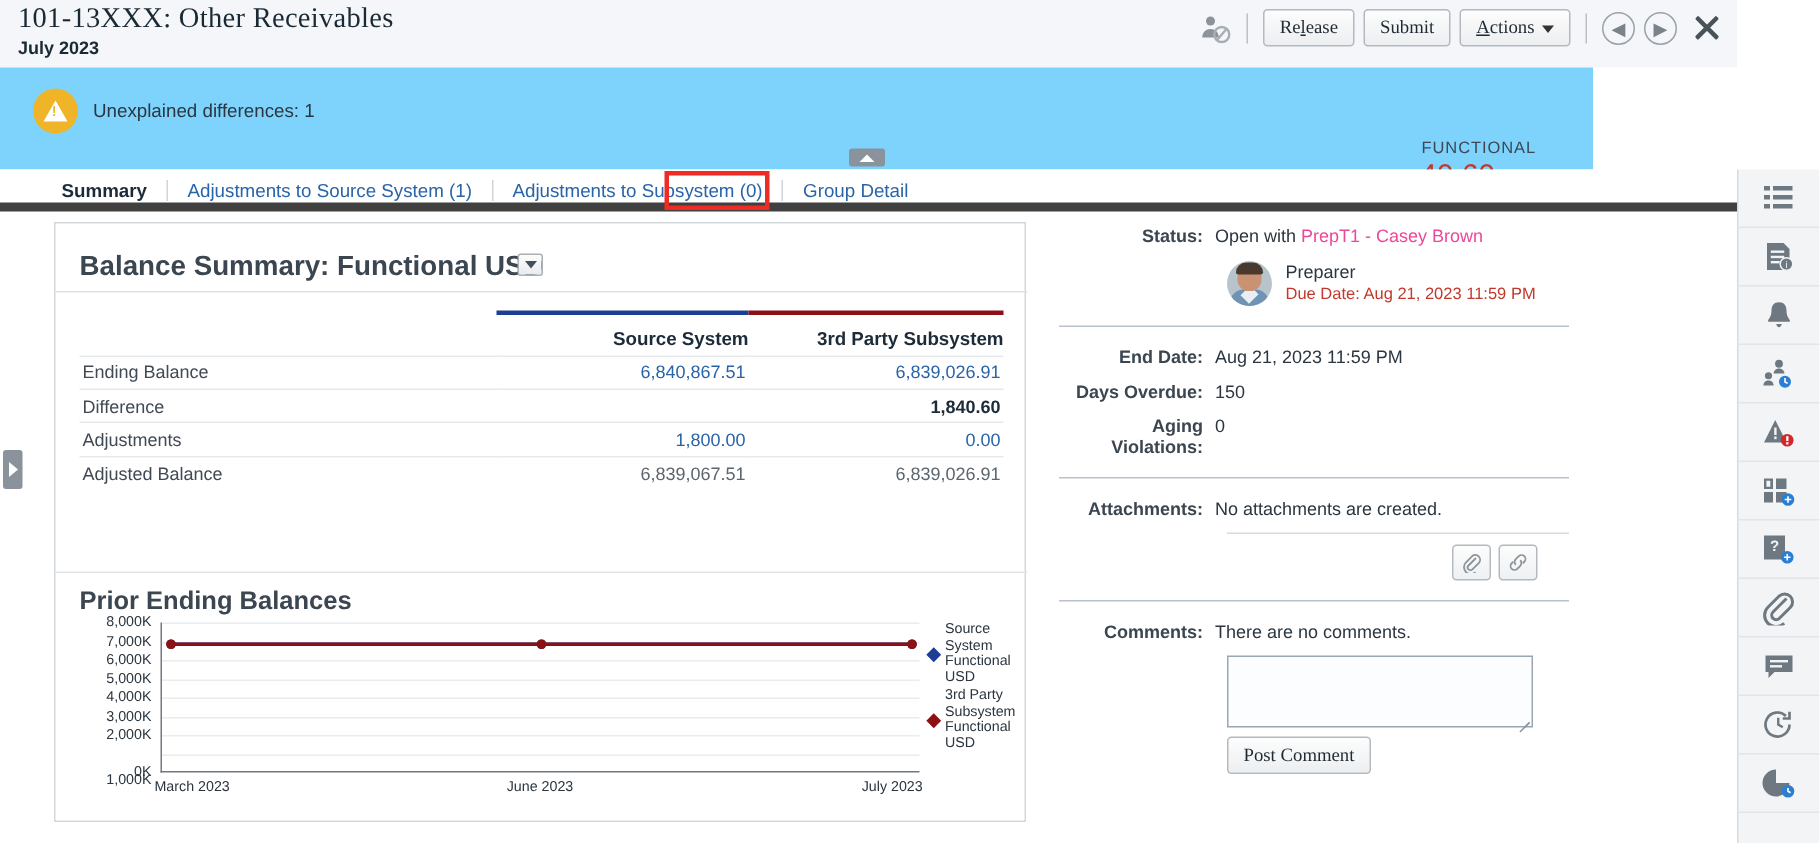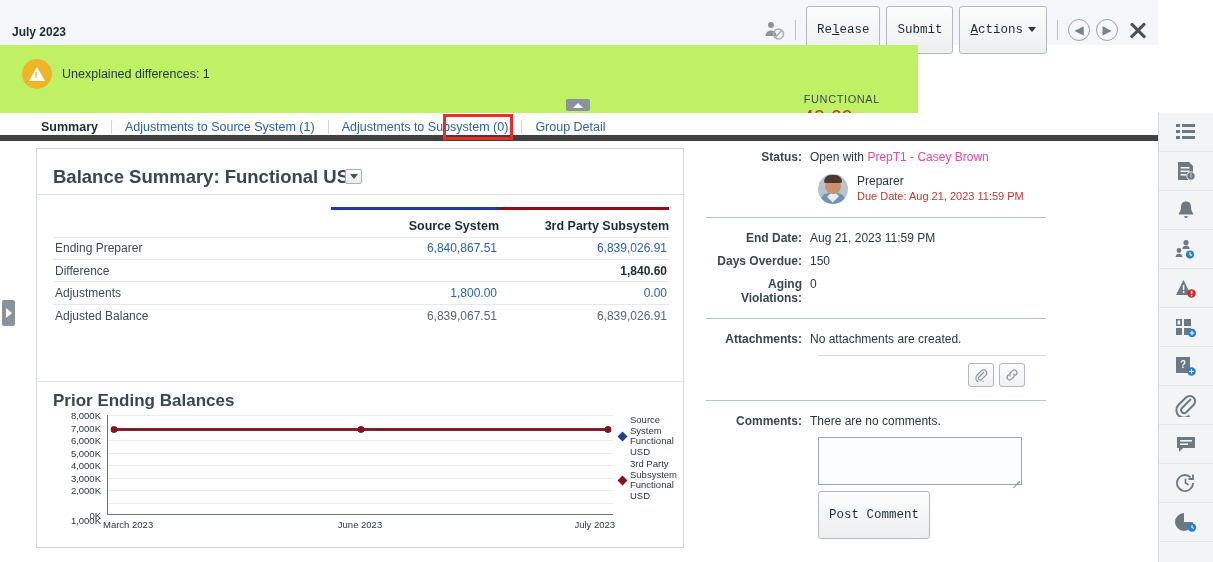--- a/index.html
+++ b/index.html
@@ -242,6 +242,7 @@
 <div id="app">
 
   <div class="header">
+    <div class="hdr-title">101-13XXX: Other Receivables</div>
     <div class="hdr-sub">July 2023</div>
 
     <div class="hdr-actions">

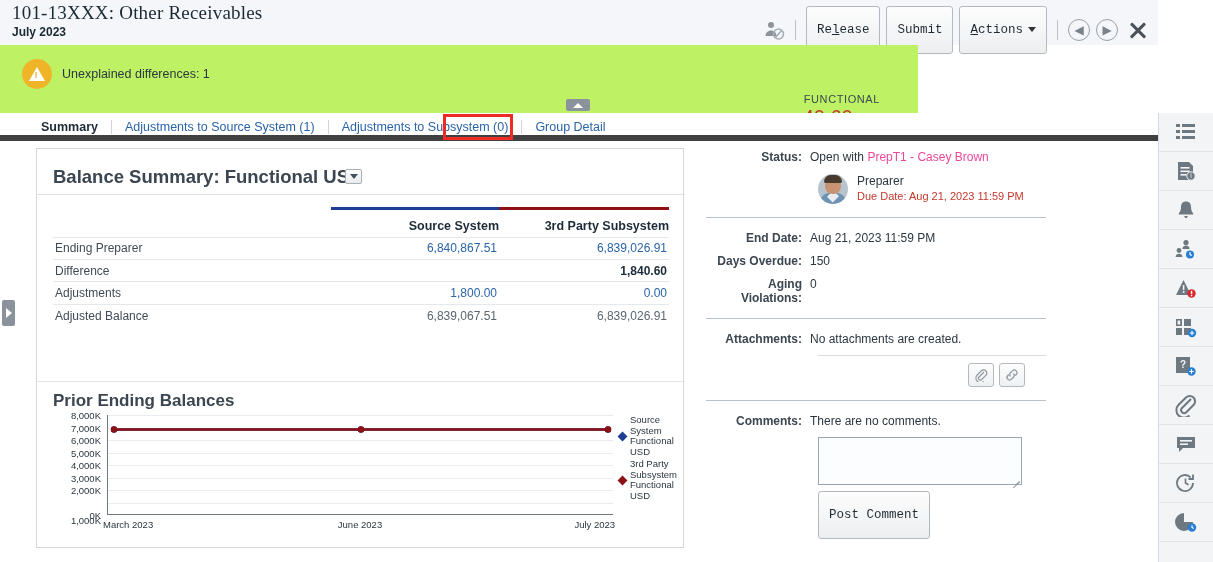--- a/index.html
+++ b/index.html
@@ -35,8 +35,8 @@
   .btn {
     background: linear-gradient(#fdfdfd, #eceef0);
     border: 1px solid #b3b9bf; border-radius: 3px;
-    font-size: 12.5px; color: #1f2a33; padding: 16px 10px;
-    font-family: Liberation Mono, monospace; cursor: pointer;
+    font-size: 12.5px; color: #1f2a33; padding: 4px 10px;
+    font-family: Liberation Serif, serif; cursor: pointer;
     white-space: nowrap;
   }
   .btn u { text-decoration: underline; }

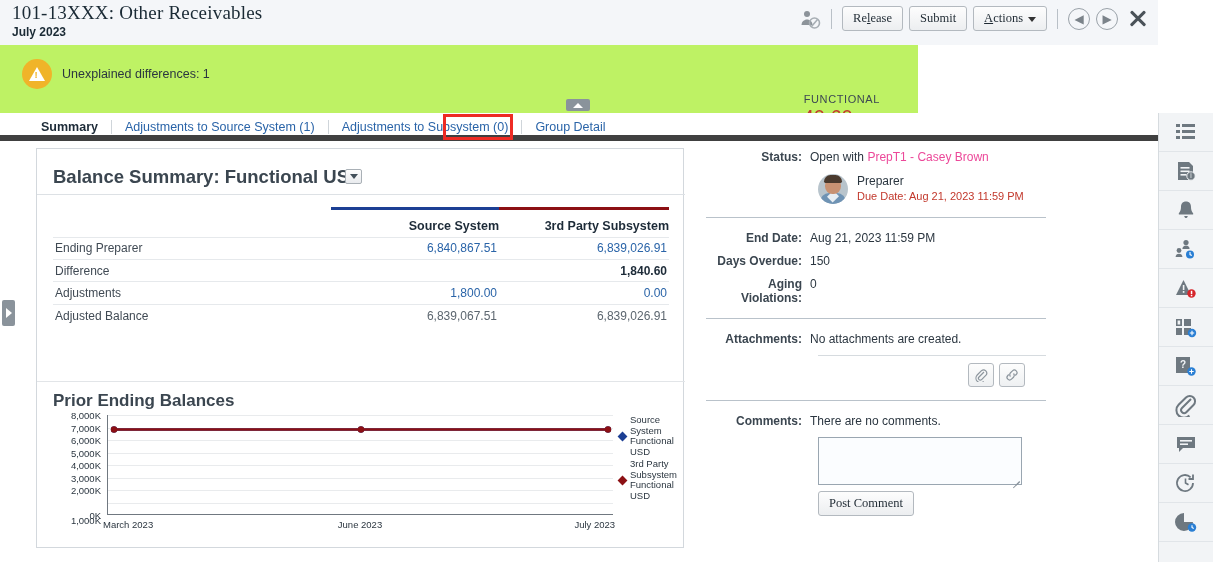--- a/index.html
+++ b/index.html
@@ -63,8 +63,8 @@
 
   
   .banner {
-    position: absolute; left: 0; top: 45px; width: 918px; height: 68px;
-    background: #bef264;
+    position: absolute; left: 0; top: 45px; width: 1062px; height: 68px;
+    background: #7dd3fc;
   }
   .warn-wrap { position: absolute; left: 22px; top: 14px; display: flex; align-items: center; gap: 10px; }
   .warn-icon {

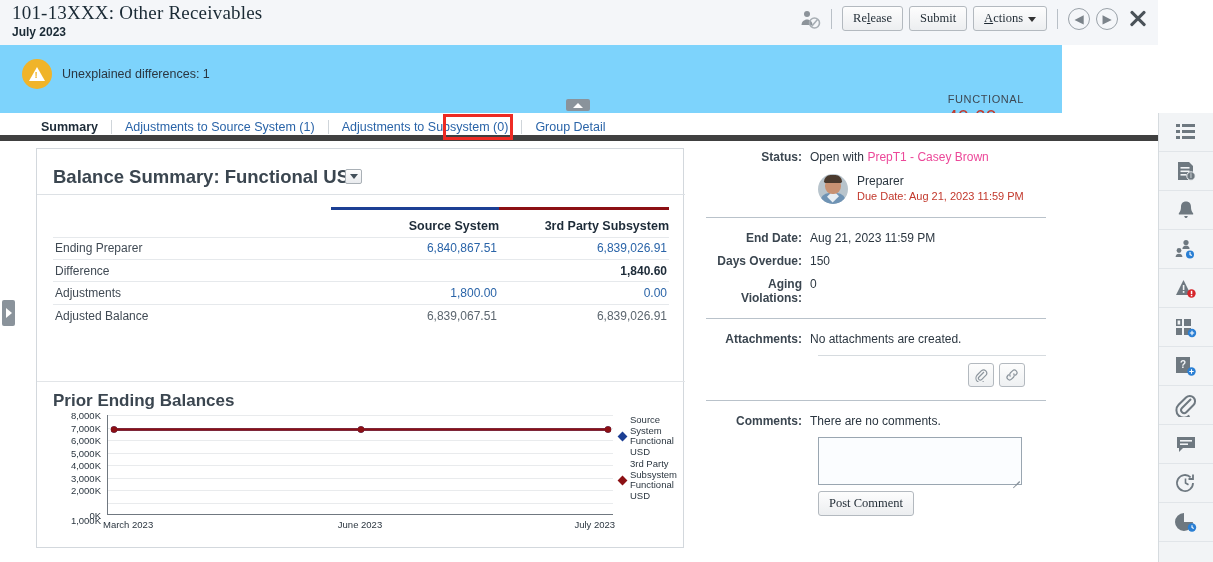--- a/index.html
+++ b/index.html
@@ -313,7 +313,7 @@
       </thead>
       <tbody>
         <tr class="bal-row">
-          <td class="lbl">Ending Preparer</td>
+          <td class="lbl">Ending Balance</td>
           <td class="val v-link">6,840,867.51</td>
           <td class="val v-link">6,839,026.91</td>
         </tr>

